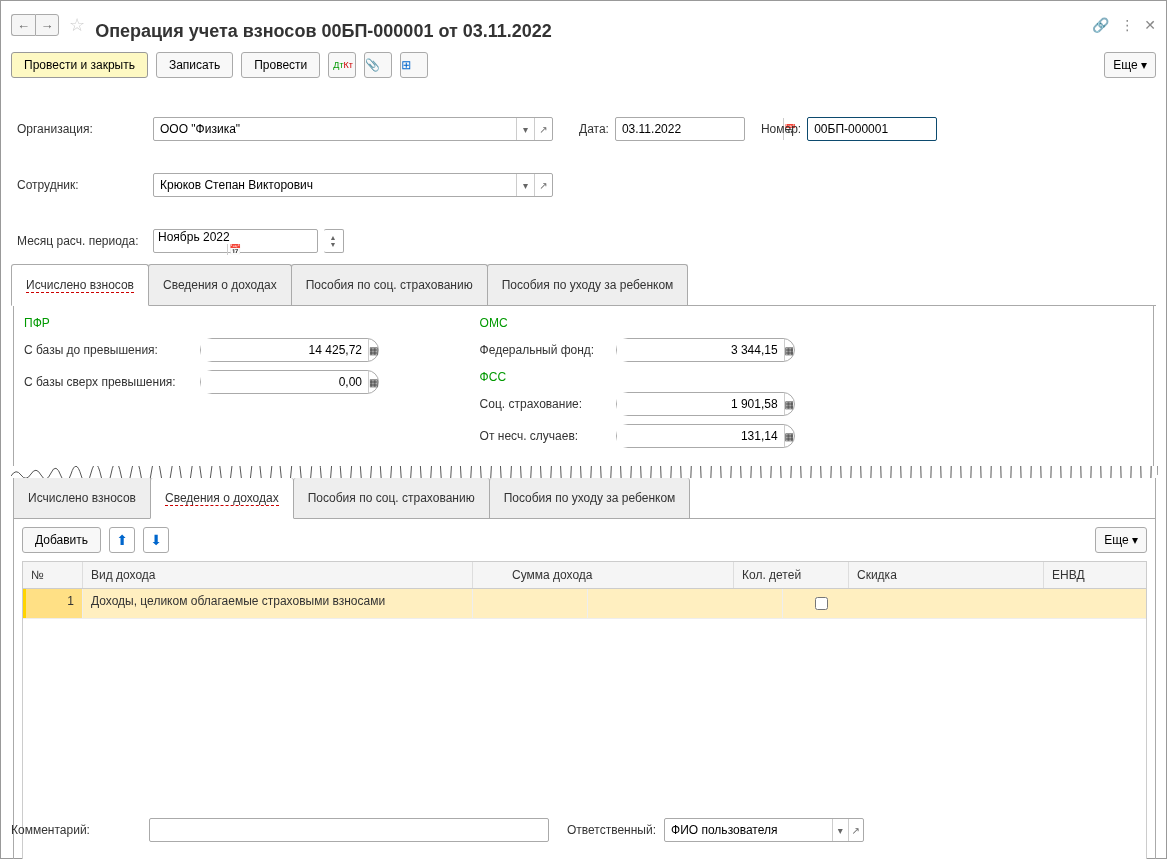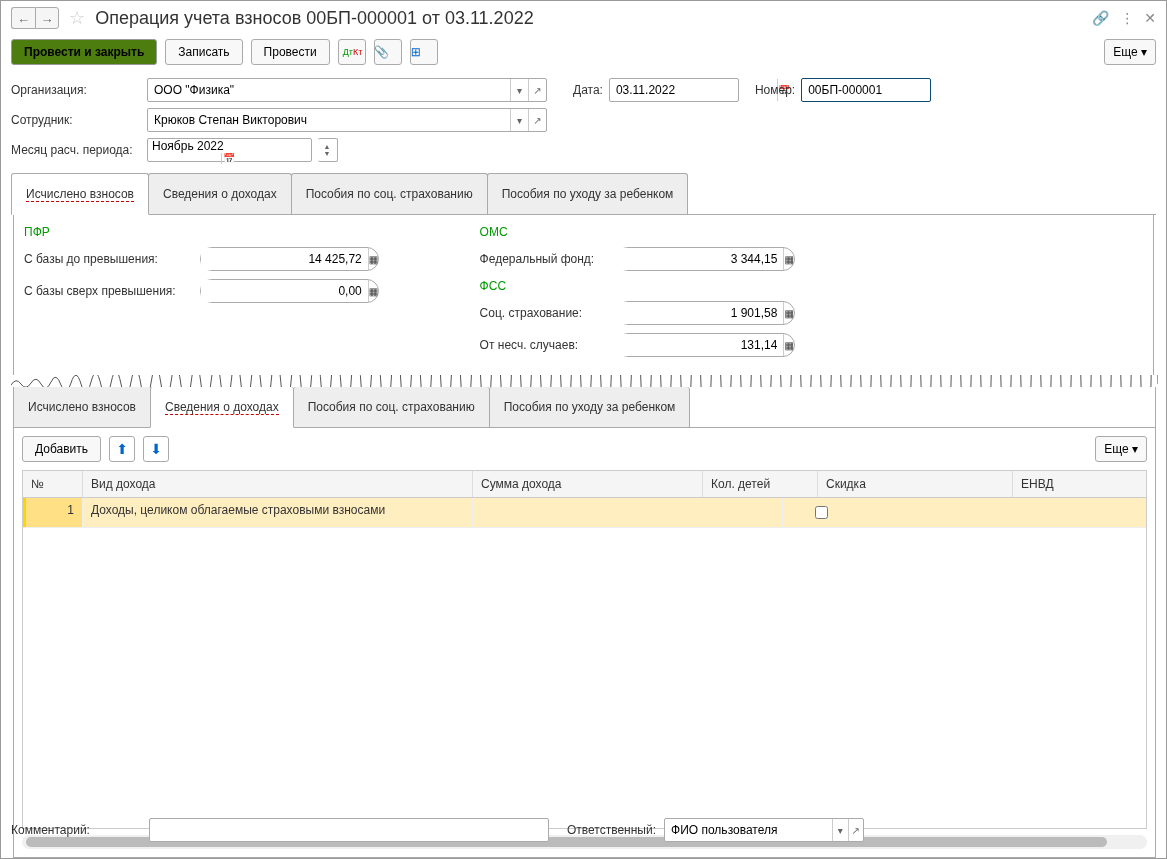--- a/index.html
+++ b/index.html
@@ -11,7 +11,7 @@
 .nav-btn-group .nav-btn:first-child { border-radius: 3px 0 0 3px; border-right: none; }
 .nav-btn-group .nav-btn:last-child { border-radius: 0 3px 3px 0; }
 .star { color: #ccc; font-size: 18px; margin: 0 4px; cursor: pointer; }
-.title { font-size: 18px; font-weight: normal; flex: 1; }
+.title { font-size: 18px; font-weight: bold; flex: 1; margin-top: 14px; }
 .title-icons { display: flex; gap: 10px; align-items: center; color: #888; }
 .title-icons span { cursor: pointer; font-size: 14px; }
 .toolbar { display: flex; align-items: center; padding: 4px 10px 10px; gap: 8px; }

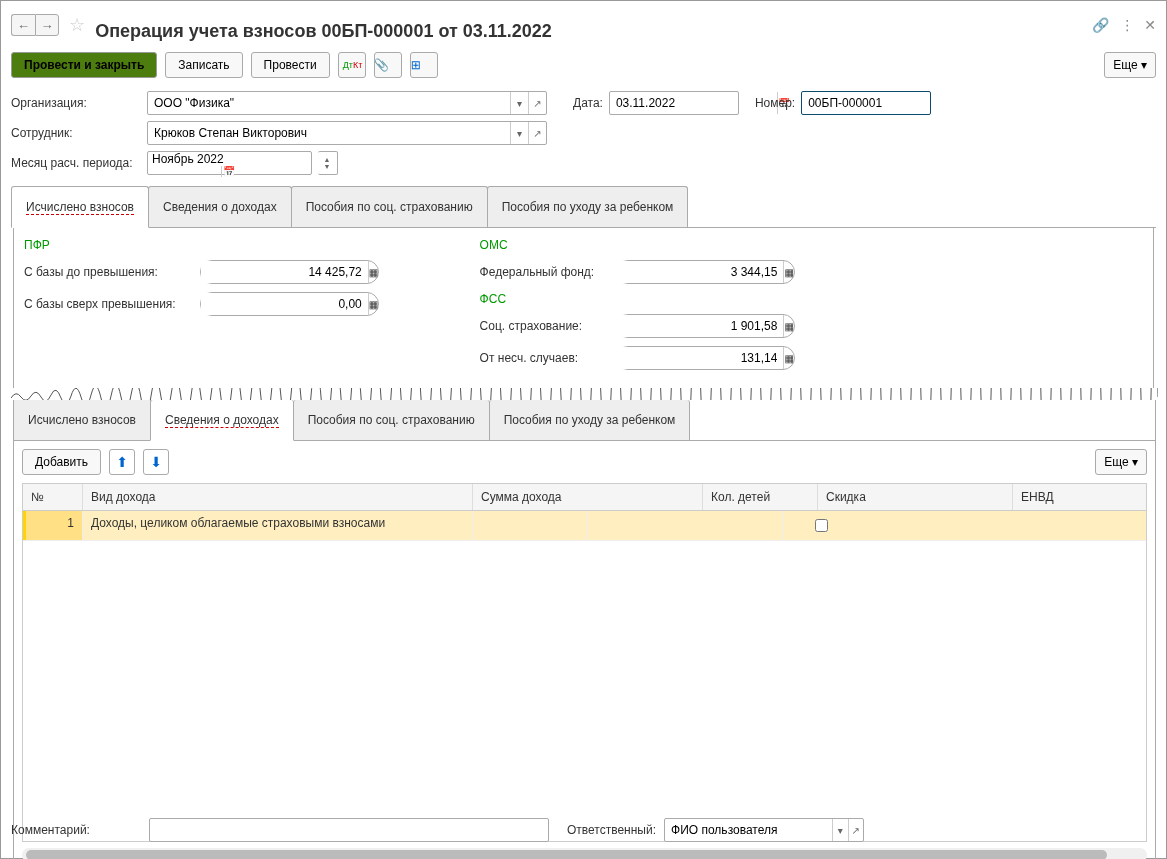--- a/index.html
+++ b/index.html
@@ -16,7 +16,7 @@
 .title-icons span { cursor: pointer; font-size: 14px; }
 .toolbar { display: flex; align-items: center; padding: 4px 10px 10px; gap: 8px; }
 .btn { border: 1px solid #aaa; border-radius: 3px; background: #f8f8f8; padding: 5px 12px; cursor: pointer; font-size: 12px; }
-.btn-primary { background: #4d7c0f; border-color: #999; font-weight: bold; }
+.btn-primary { background: #fef9c3; border-color: #999; font-weight: normal; }
 .btn-icon { width: 28px; height: 26px; padding: 0; display: flex; align-items: center; justify-content: flex-start; font-size: 12px; }
 .btn-dtkt { color: #090; font-size: 9px; line-height: 8px; text-align: left; padding: 2px 4px; }
 .btn-dtkt .kt { color: #c00; }

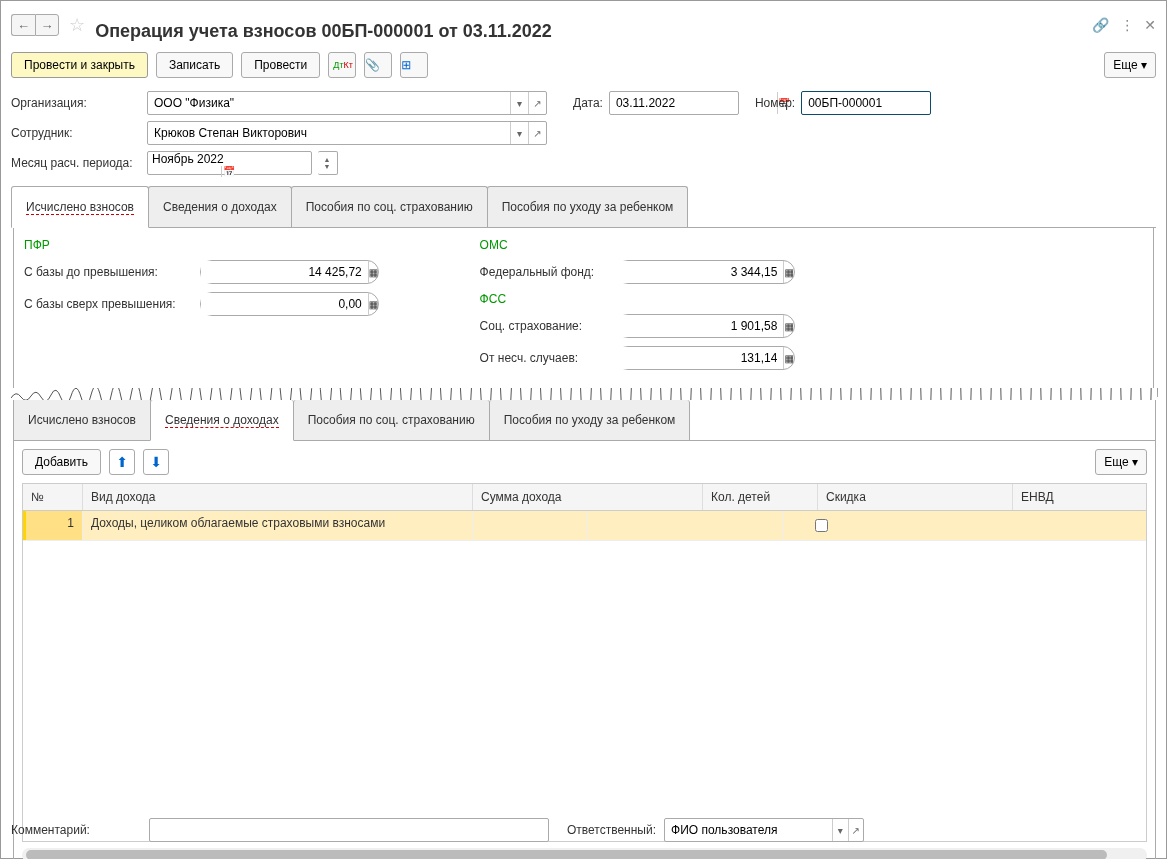--- a/index.html
+++ b/index.html
@@ -22,7 +22,7 @@
 .btn-dtkt .kt { color: #c00; }
 .btn-more { padding: 5px 8px; }
 .spacer { flex: 1; }
-.form-row { display: flex; align-items: center; padding: 3px 10px; gap: 6px; }
+.form-row { display: flex; align-items: center; padding: 3px 16px; gap: 6px; margin-top: 26px; }
 .label { width: 130px; color: #333; }
 .field { display: flex; border: 1px solid #aaa; border-radius: 2px; background: #fff; height: 24px; align-items: center; }
 .field input { border: none; outline: none; padding: 0 6px; font-size: 12px; flex: 1; background: transparent; }

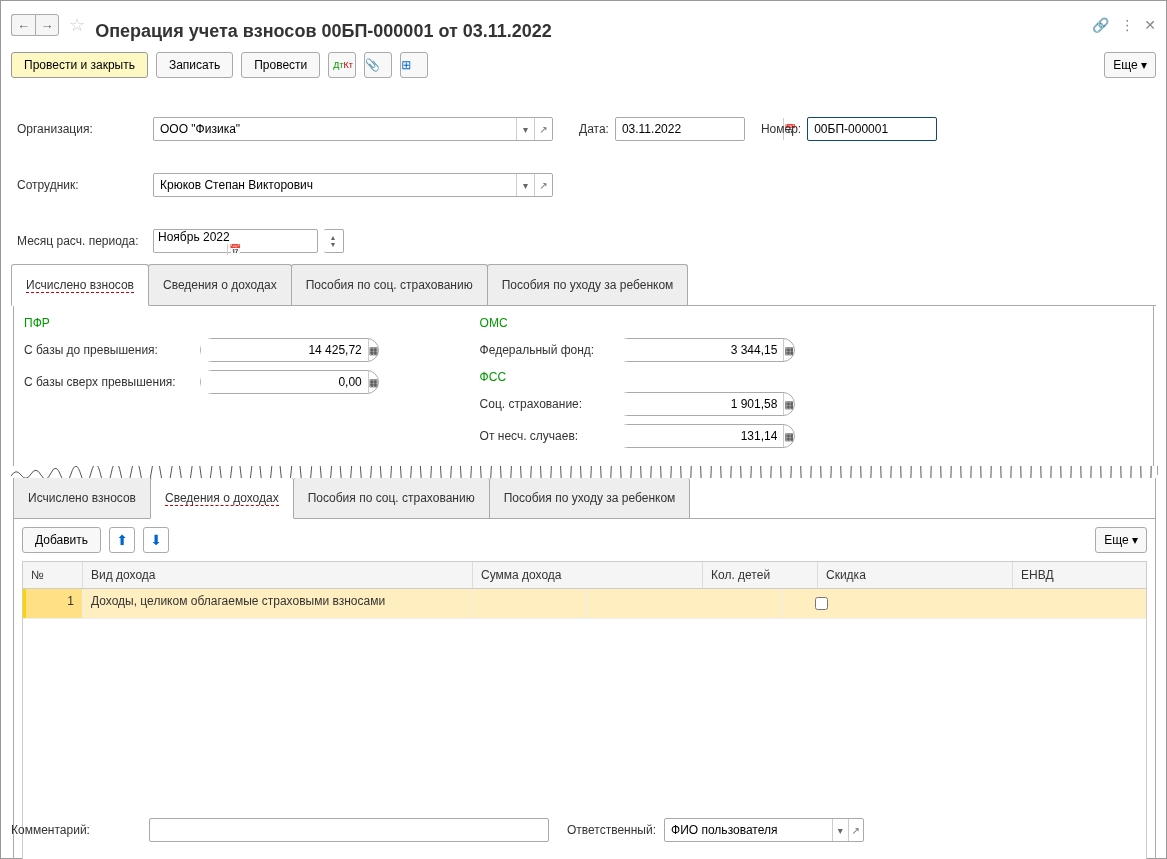--- a/index.html
+++ b/index.html
@@ -39,7 +39,7 @@
 .section-title { color: #090; margin-bottom: 8px; }
 .field-row { display: flex; align-items: center; margin-bottom: 8px; gap: 6px; }
 .field-row .sublabel { width: 170px; }
-.num-field { display: flex; border: 1px solid #aaa; border-radius: 12px; width: 179px; height: 24px; justify-content: center; }
+.num-field { display: flex; border: 1px solid #aaa; border-radius: 12px; width: 179px; height: 24px; }
 .num-field input { border: none; outline: none; text-align: right; padding: 0 6px; flex: 1; font-size: 12px; }
 .num-field .calc { width: 20px; border-left: 1px solid #ccc; display: flex; align-items: center; justify-content: center; cursor: pointer; font-size: 10px; }
 .panel2 { margin: 0 10px 10px 12px; border: 1px solid #aaa; border-top: none; padding: 0; }

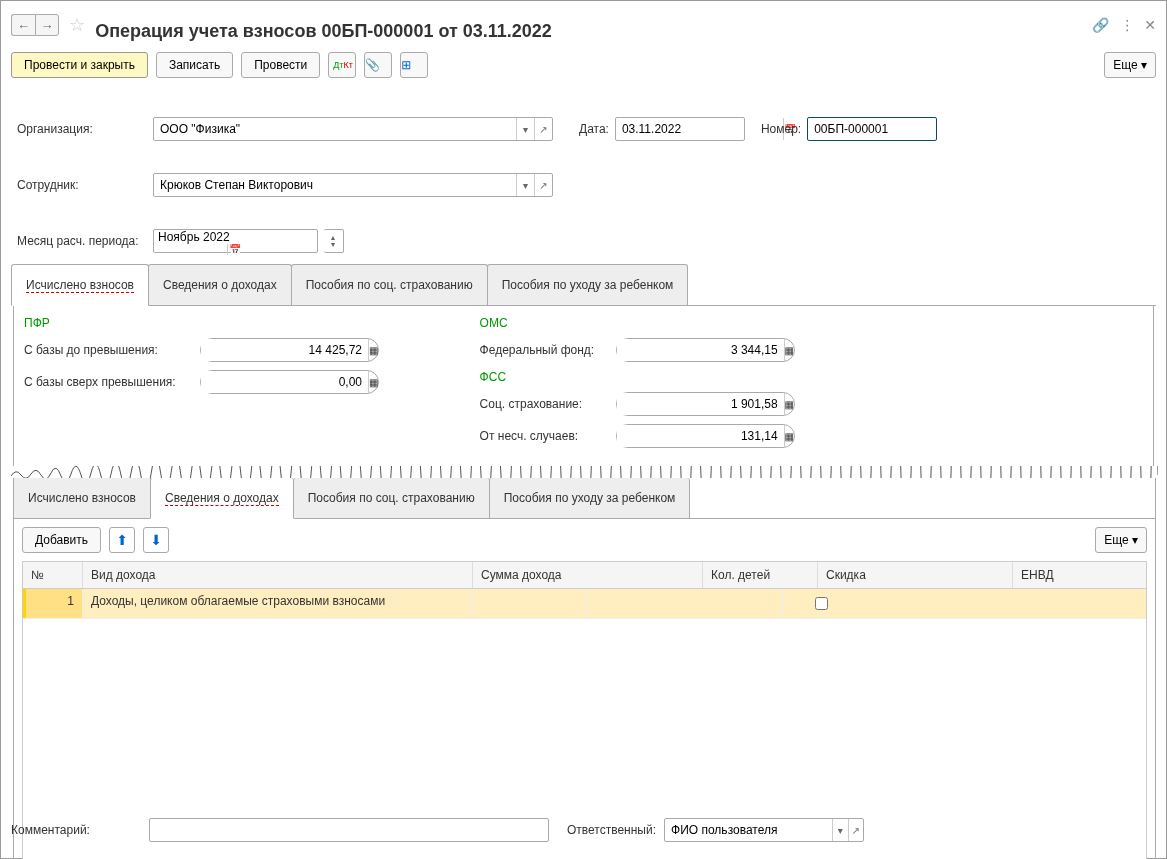--- a/index.html
+++ b/index.html
@@ -64,7 +64,7 @@
 .bottom-row { display: flex; align-items: center; padding: 8px 10px; gap: 8px; position: absolute; bottom: 8px; left: 0; right: 0; }
 .col-n { width: 60px; }
 .col-type { width: 390px; }
-.col-sum { width: 230px; text-align: right; }
+.col-sum { width: 230px; text-align: right; margin-left: 31px; }
 .col-kids { width: 115px; }
 .col-disc { width: 195px; }
 .col-envd { width: 75px; text-align: center; }

